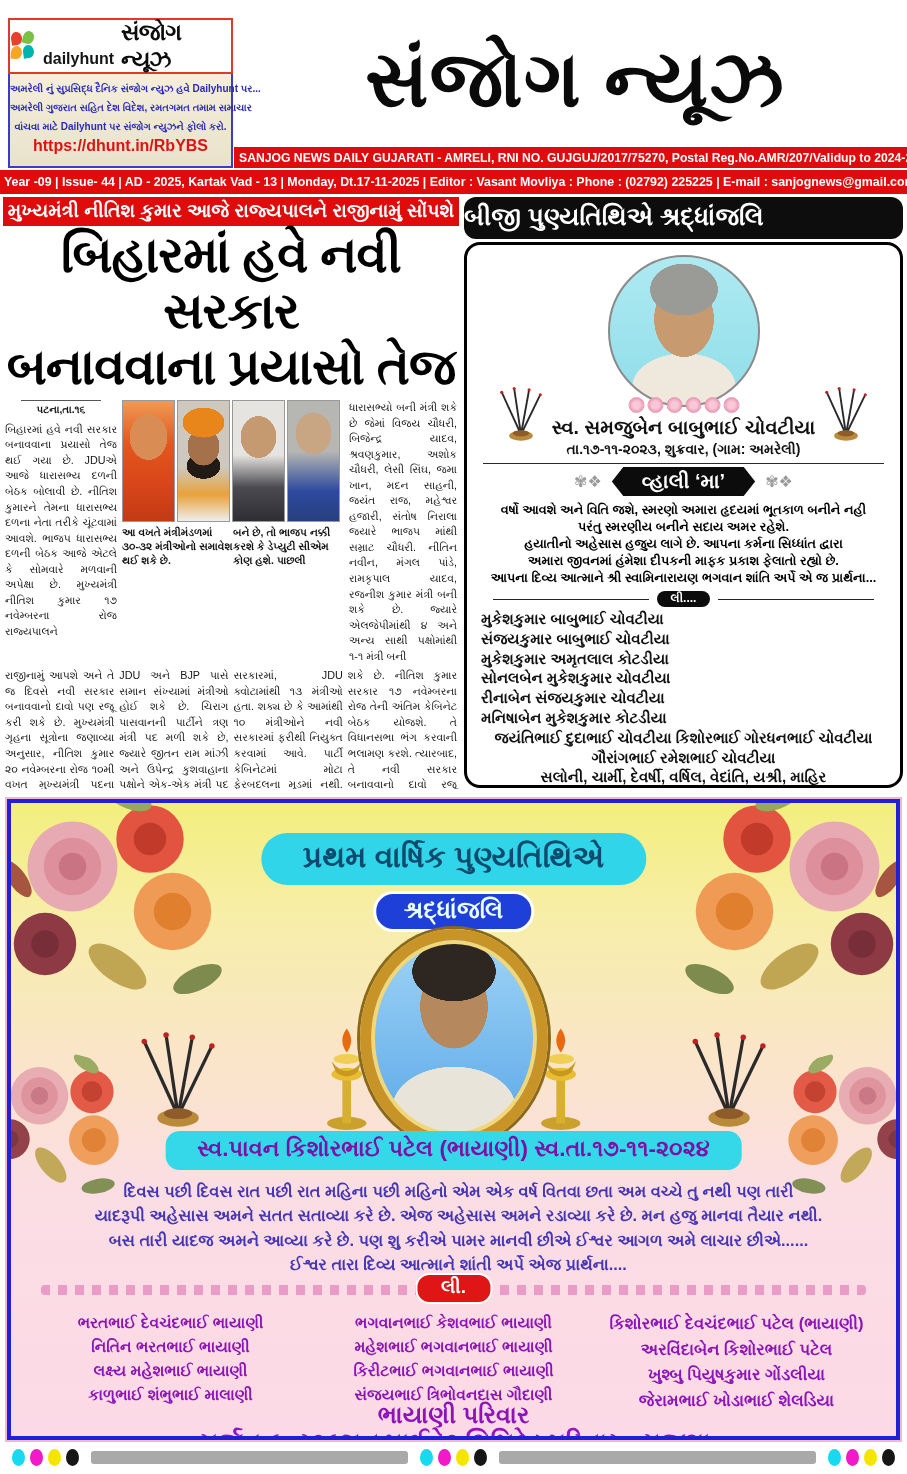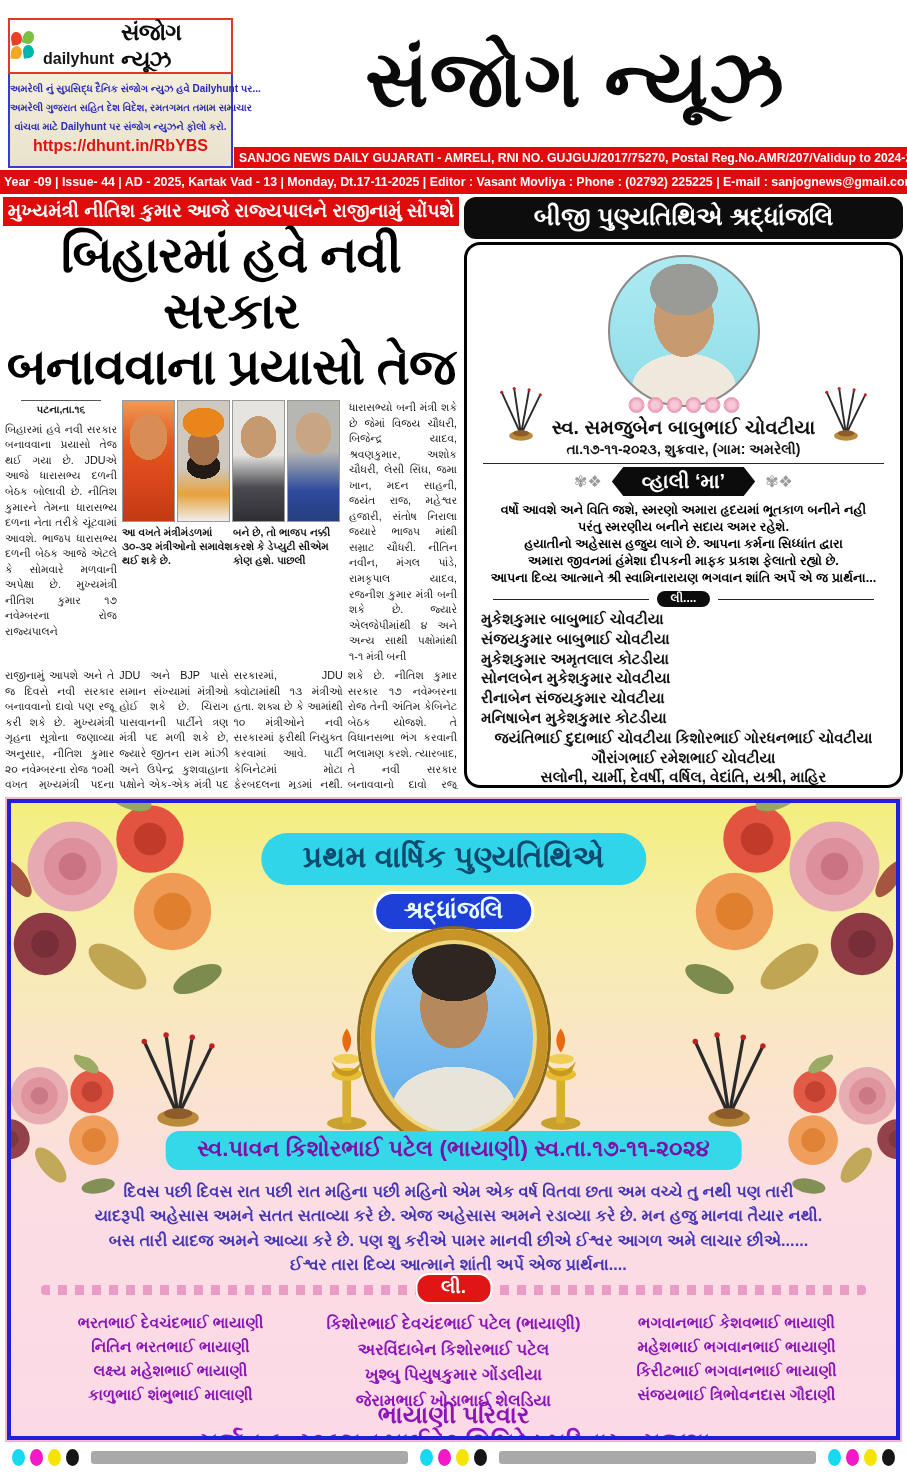--- a/index.html
+++ b/index.html
@@ -54,7 +54,7 @@
 
   
   .obit { position:absolute; left:464px; top:197px; width:439px; height:593px; }
-  .obit-header { background:#0d0d0d; color:#fff; text-align:center; font-size:25px; font-weight:800; padding:5px 0 7px; border-radius:12px; }
+  .obit-header { background:#0d0d0d; color:#fff; font-size:25px; font-weight:800; padding:5px 0 7px; border-radius:12px; }
   .obit-frame { margin-top:3px; border:3px solid #000; border-radius:16px; background:#fff; height:546px; position:relative; overflow:hidden; }
   .obit-photo { width:152px; height:152px; border-radius:50%; margin:10px auto 0; position:relative;
     border:2px solid #8a8a8a;

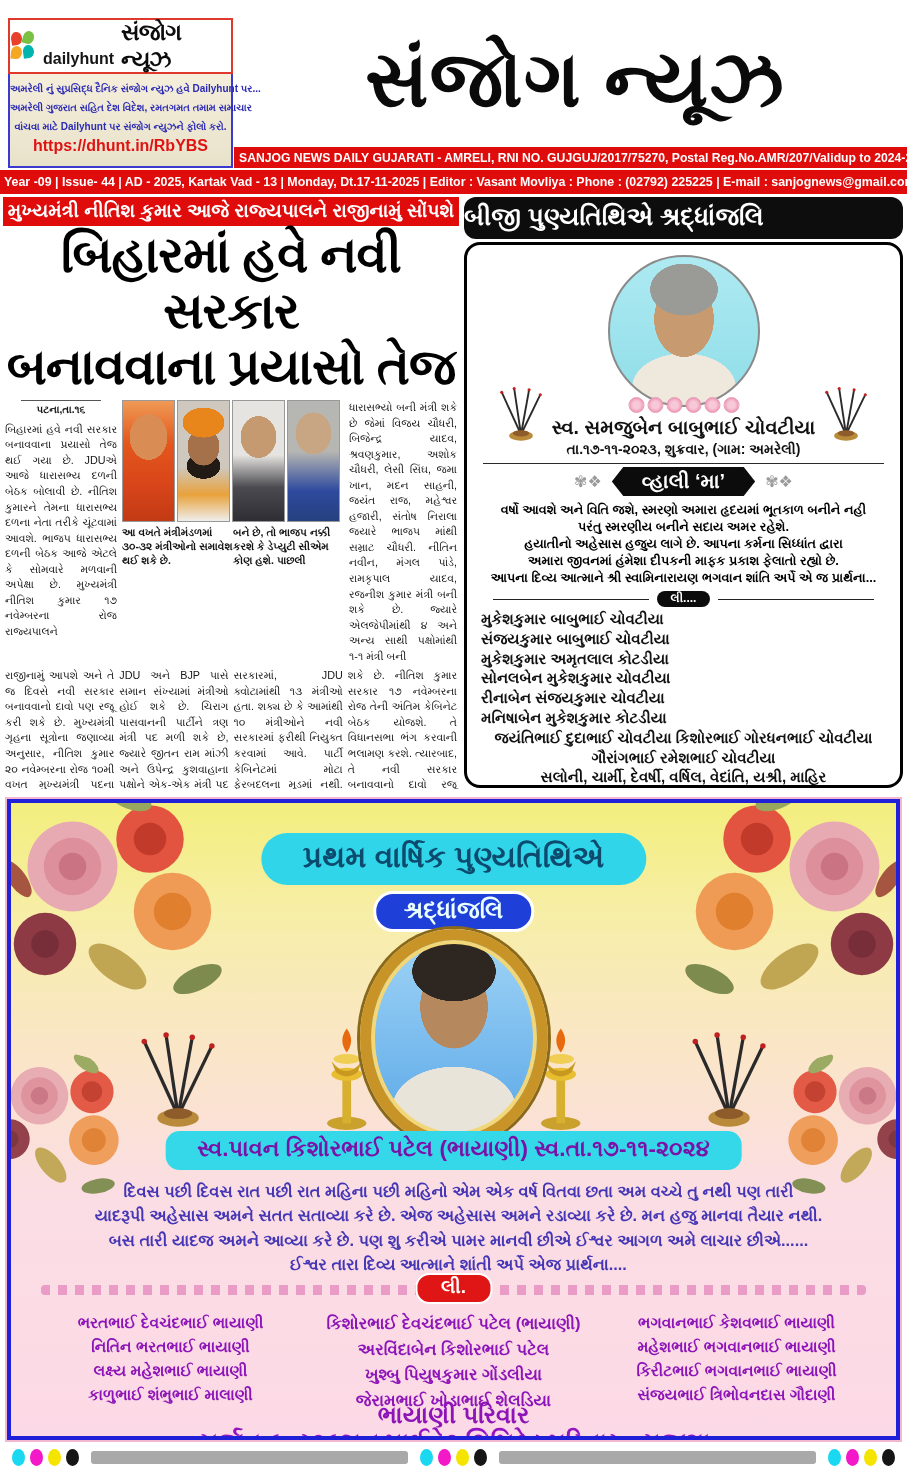--- a/index.html
+++ b/index.html
@@ -346,17 +346,17 @@
         <div>લક્ષ્ય મહેશભાઈ ભાયાણી</div>
         <div>કાળુભાઈ શંભુભાઈ માલાણી</div>
       </div>
+      <div class="mem-col">
+        <div>ભગવાનભાઈ કેશવભાઈ ભાયાણી</div>
+        <div>મહેશભાઈ ભગવાનભાઈ ભાયાણી</div>
+        <div>કિરીટભાઈ ભગવાનભાઈ ભાયાણી</div>
+        <div>સંજયભાઈ ત્રિભોવનદાસ ગૌદાણી</div>
+      </div>
       <div class="mem-col middle">
         <div>કિશોરભાઈ દેવચંદભાઈ પટેલ (ભાયાણી)</div>
         <div>અરવિંદાબેન કિશોરભાઈ પટેલ</div>
         <div>ખુશ્બુ પિયુષકુમાર ગોંડલીયા</div>
         <div>જેરામભાઈ ખોડાભાઈ શેલડિયા</div>
-      </div>
-      <div class="mem-col">
-        <div>ભગવાનભાઈ કેશવભાઈ ભાયાણી</div>
-        <div>મહેશભાઈ ભગવાનભાઈ ભાયાણી</div>
-        <div>કિરીટભાઈ ભગવાનભાઈ ભાયાણી</div>
-        <div>સંજયભાઈ ત્રિભોવનદાસ ગૌદાણી</div>
       </div>
     </div>
 

